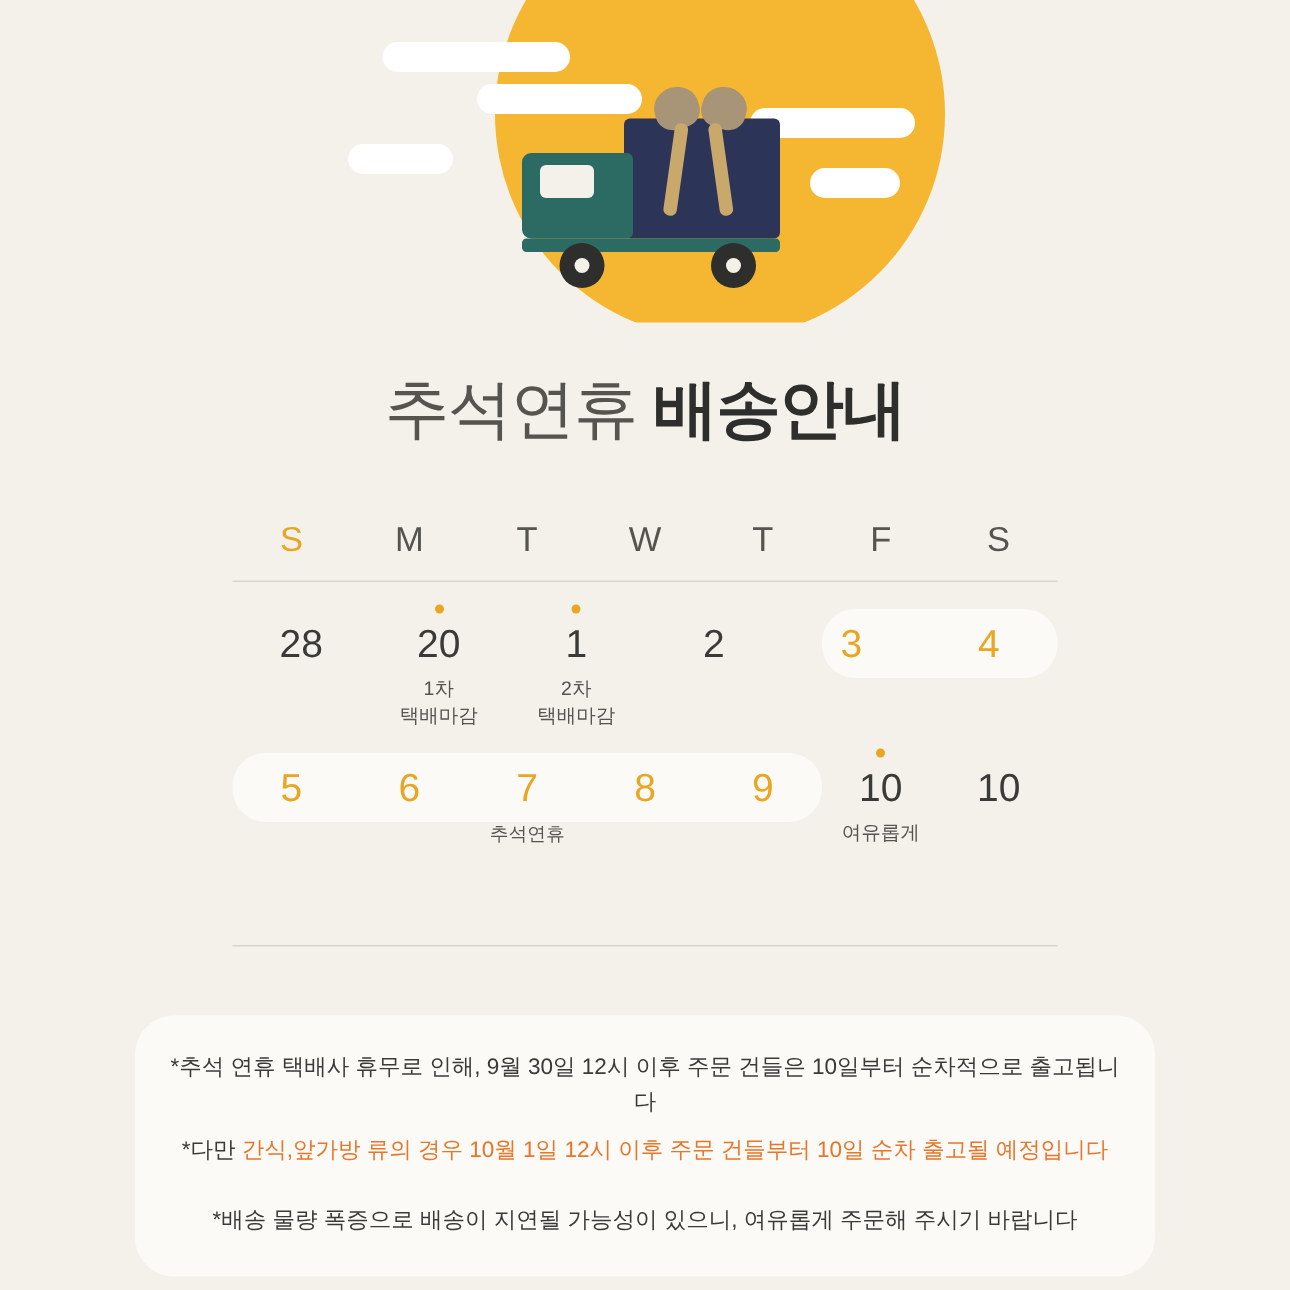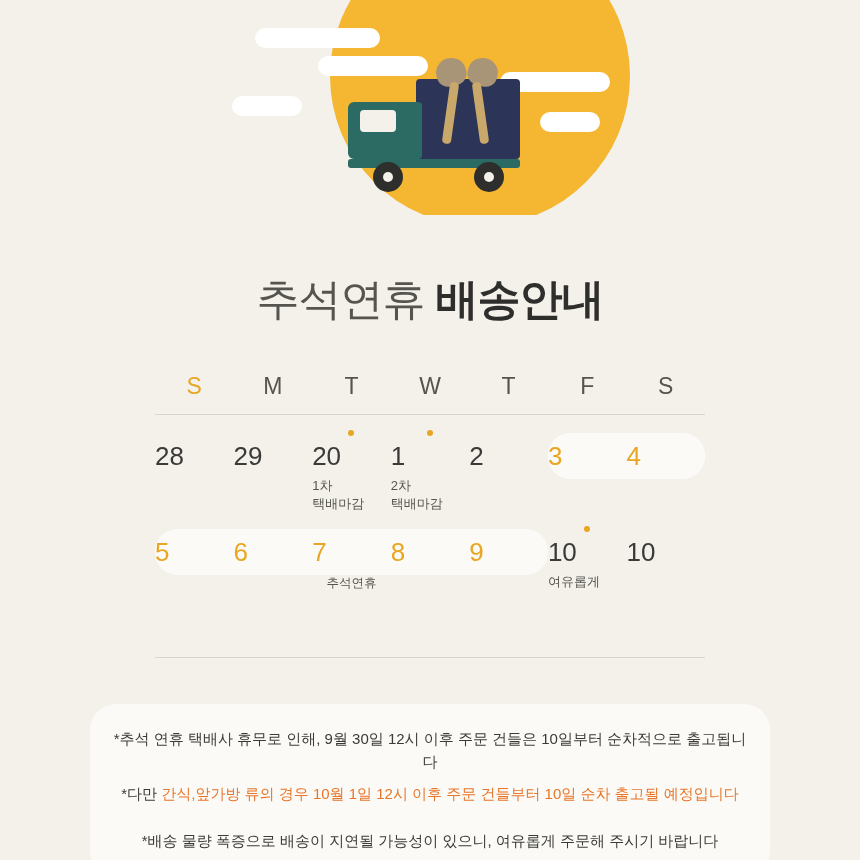--- a/index.html
+++ b/index.html
@@ -90,7 +90,7 @@
   
   .heading {
     text-align: center;
-    margin-top: 56px;
+    margin-top: 29px;
     font-size: 43px;
     letter-spacing: -1px;
     color: #3d3d3a;

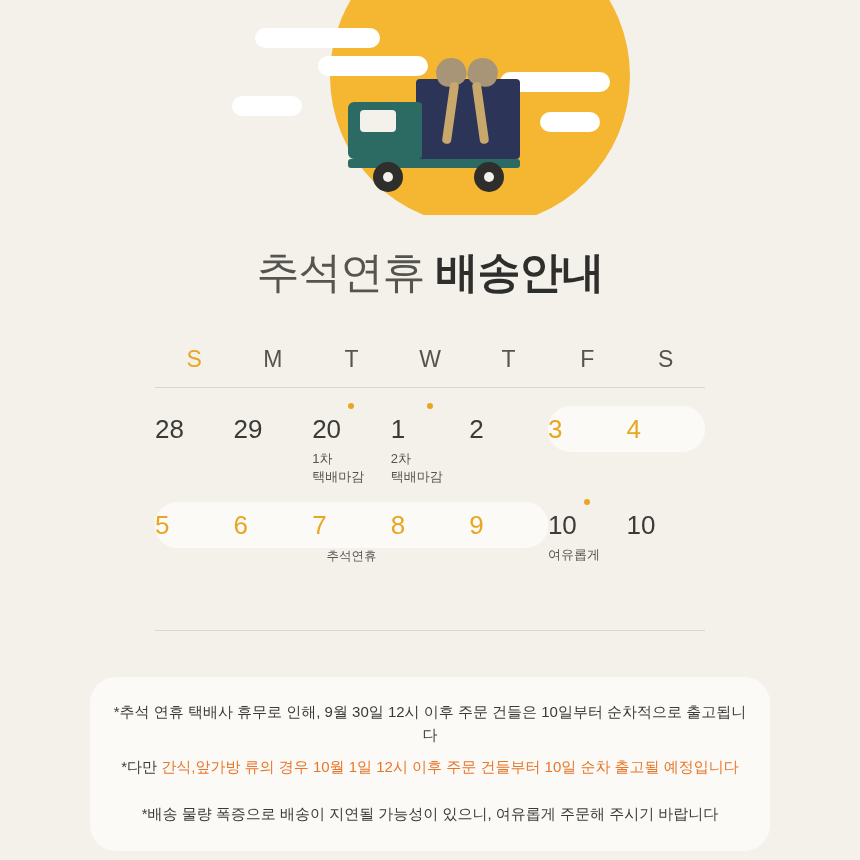--- a/index.html
+++ b/index.html
@@ -125,7 +125,7 @@
   }
   .cell {
     flex: 1 1 0;
-    text-align: left;
+    text-align: center;
     position: relative;
     padding-top: 16px;
     min-height: 76px;

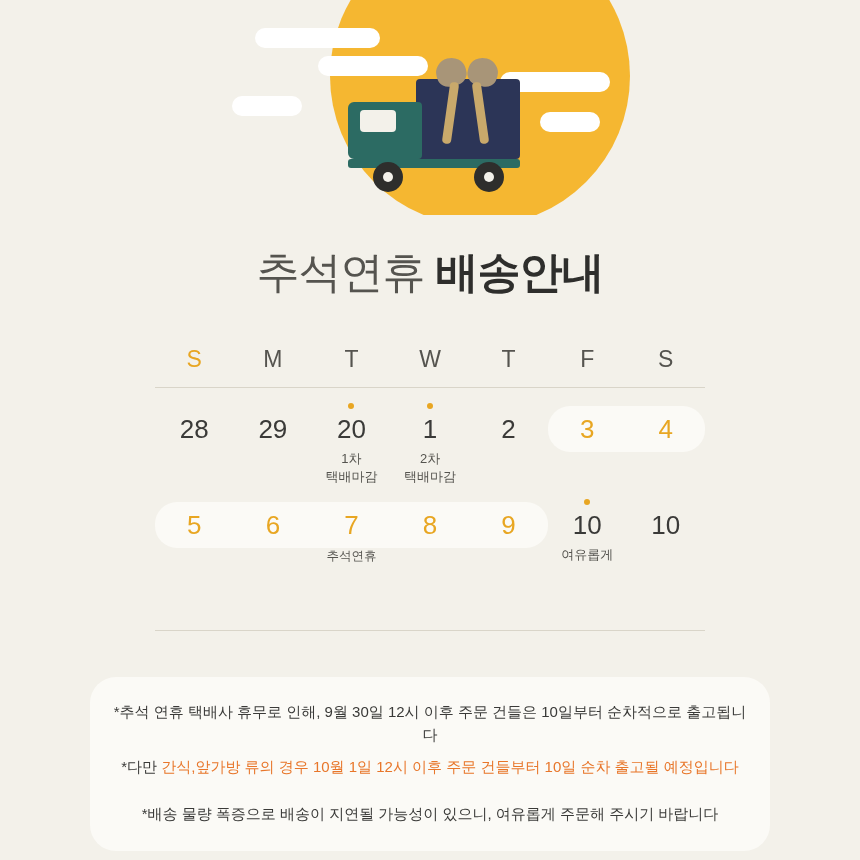--- a/index.html
+++ b/index.html
@@ -249,9 +249,6 @@
       <div class="num">28</div>
     </div>
     <div class="cell">
-      <div class="num">29</div>
-    </div>
-    <div class="cell">
       <div class="dot"></div>
       <div class="num">20</div>
       <div class="sub" style="white-space:pre-line">1차

